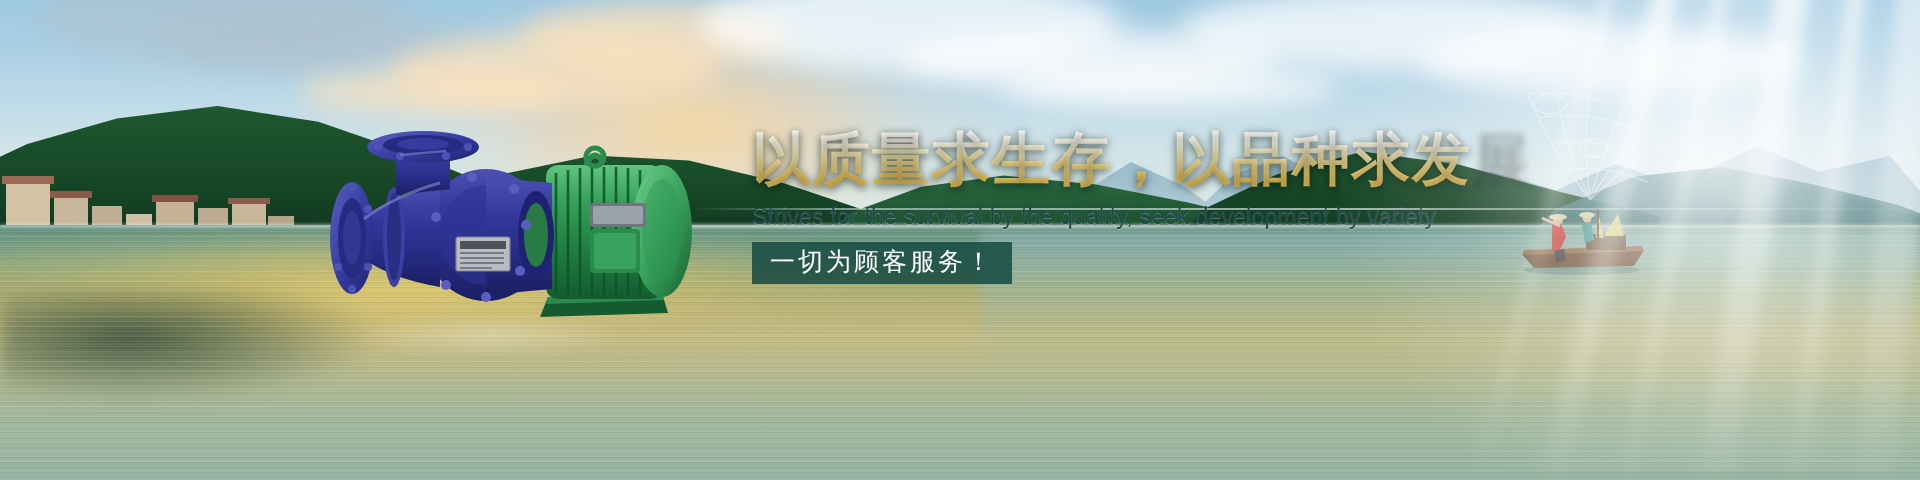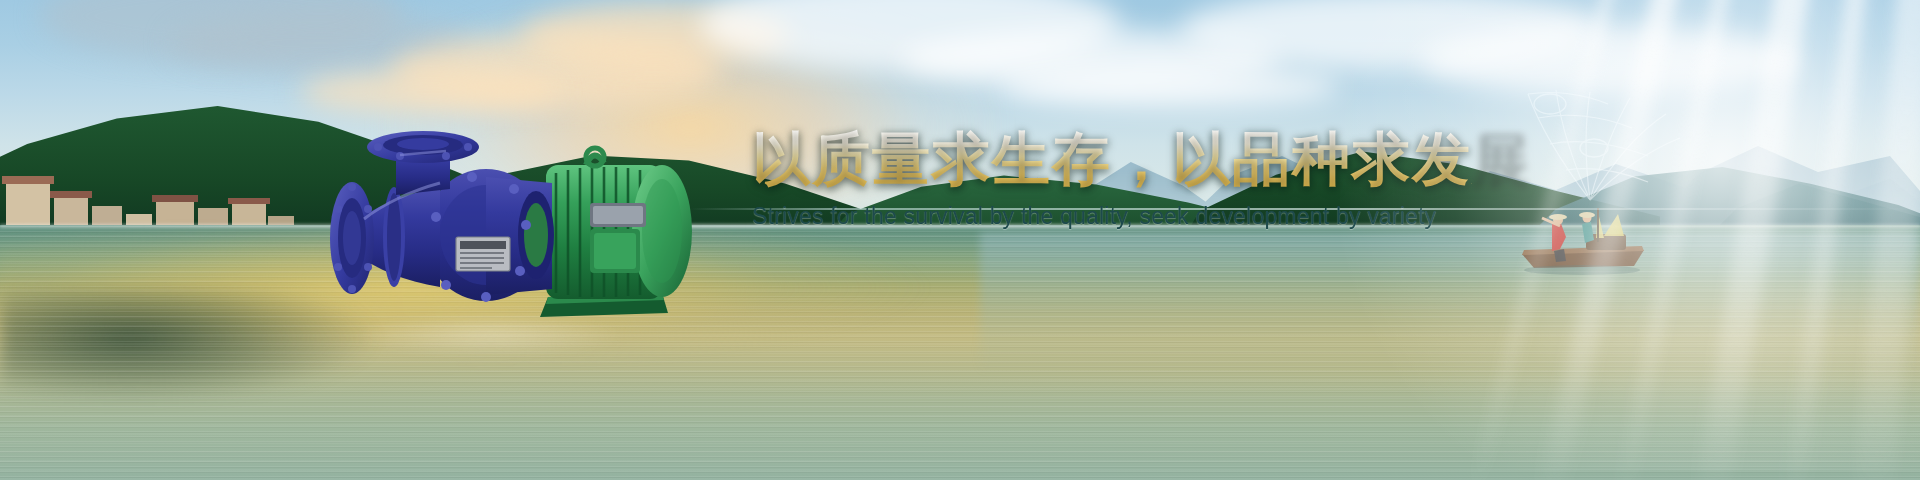--- a/index.html
+++ b/index.html
@@ -407,6 +407,7 @@
   <div class="textblock">
     <div class="headline">以质量求生存，以品种求发展</div>
     <div class="subline">Strives for the survival by the quality, seek development by variety</div>
+    <div class="tagbox">一切为顾客服务！</div>
   </div>
 
   <div class="glow-right"></div>

